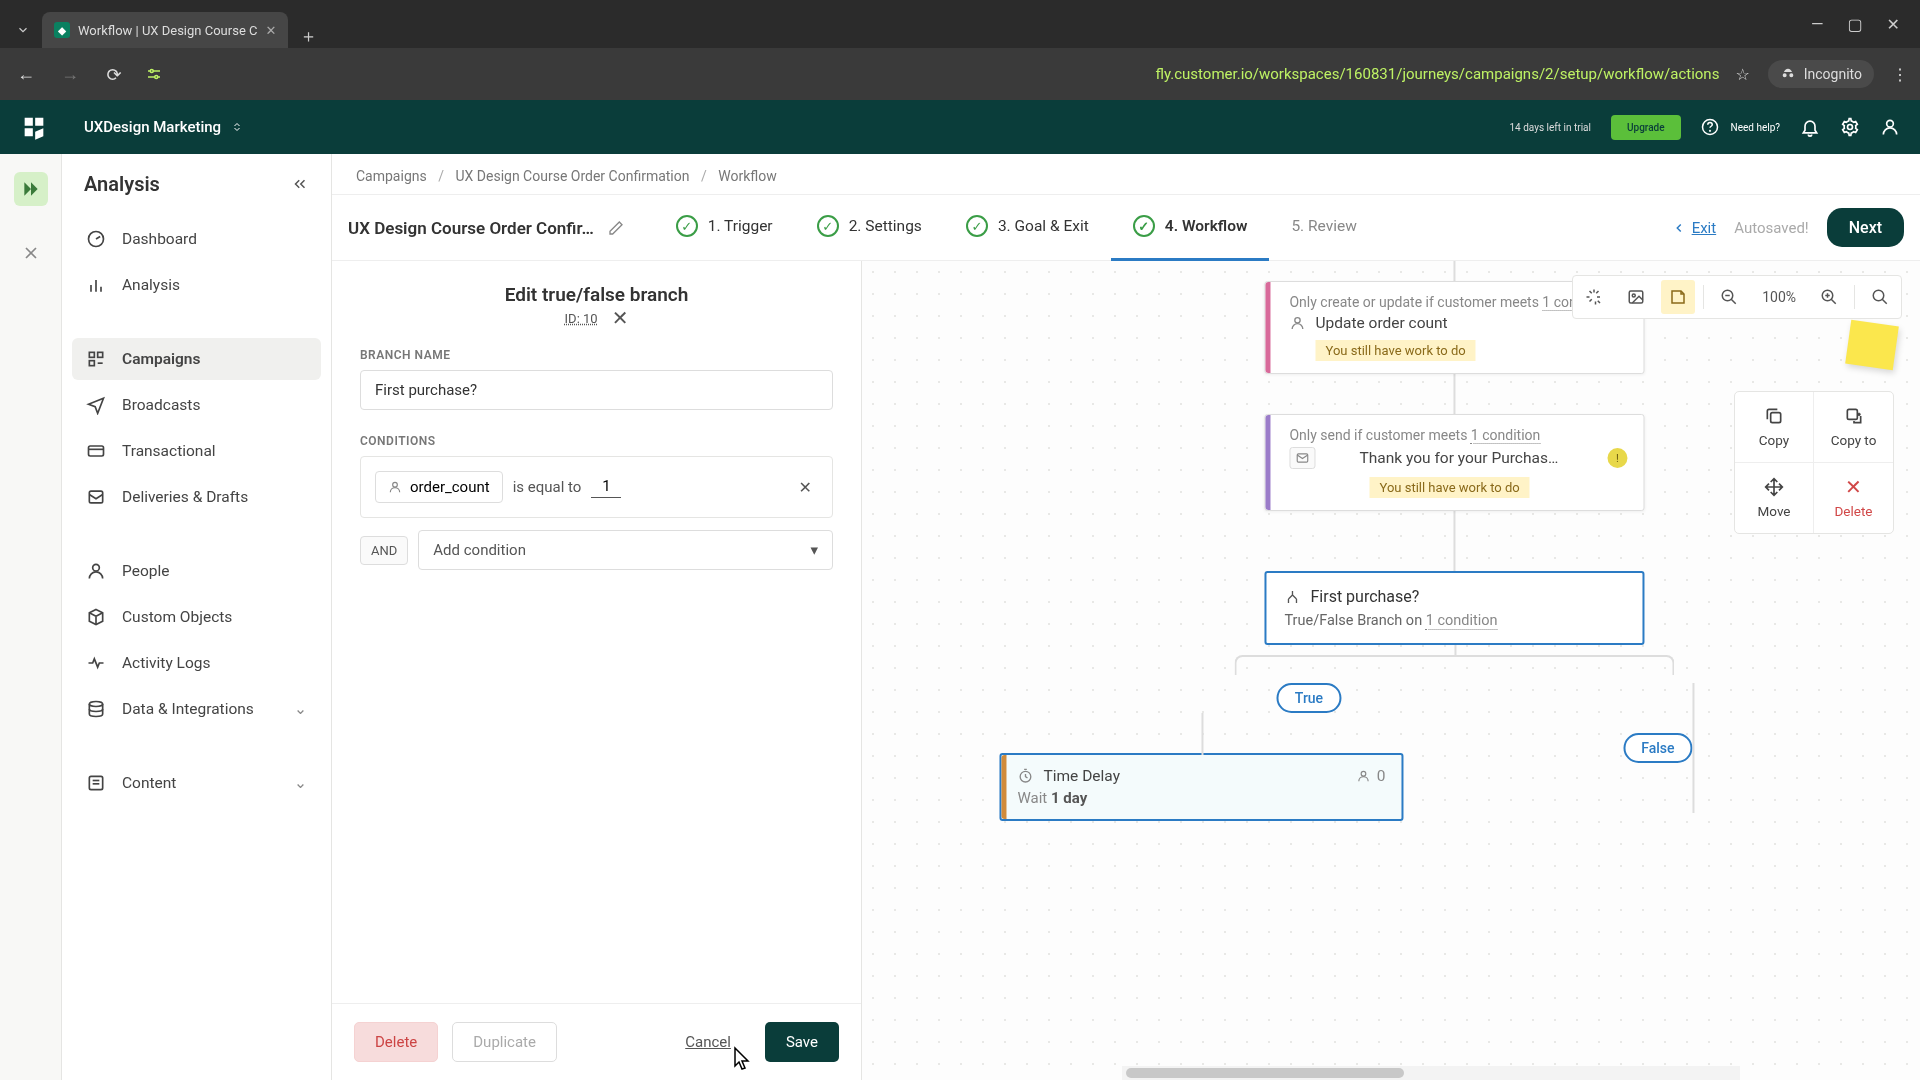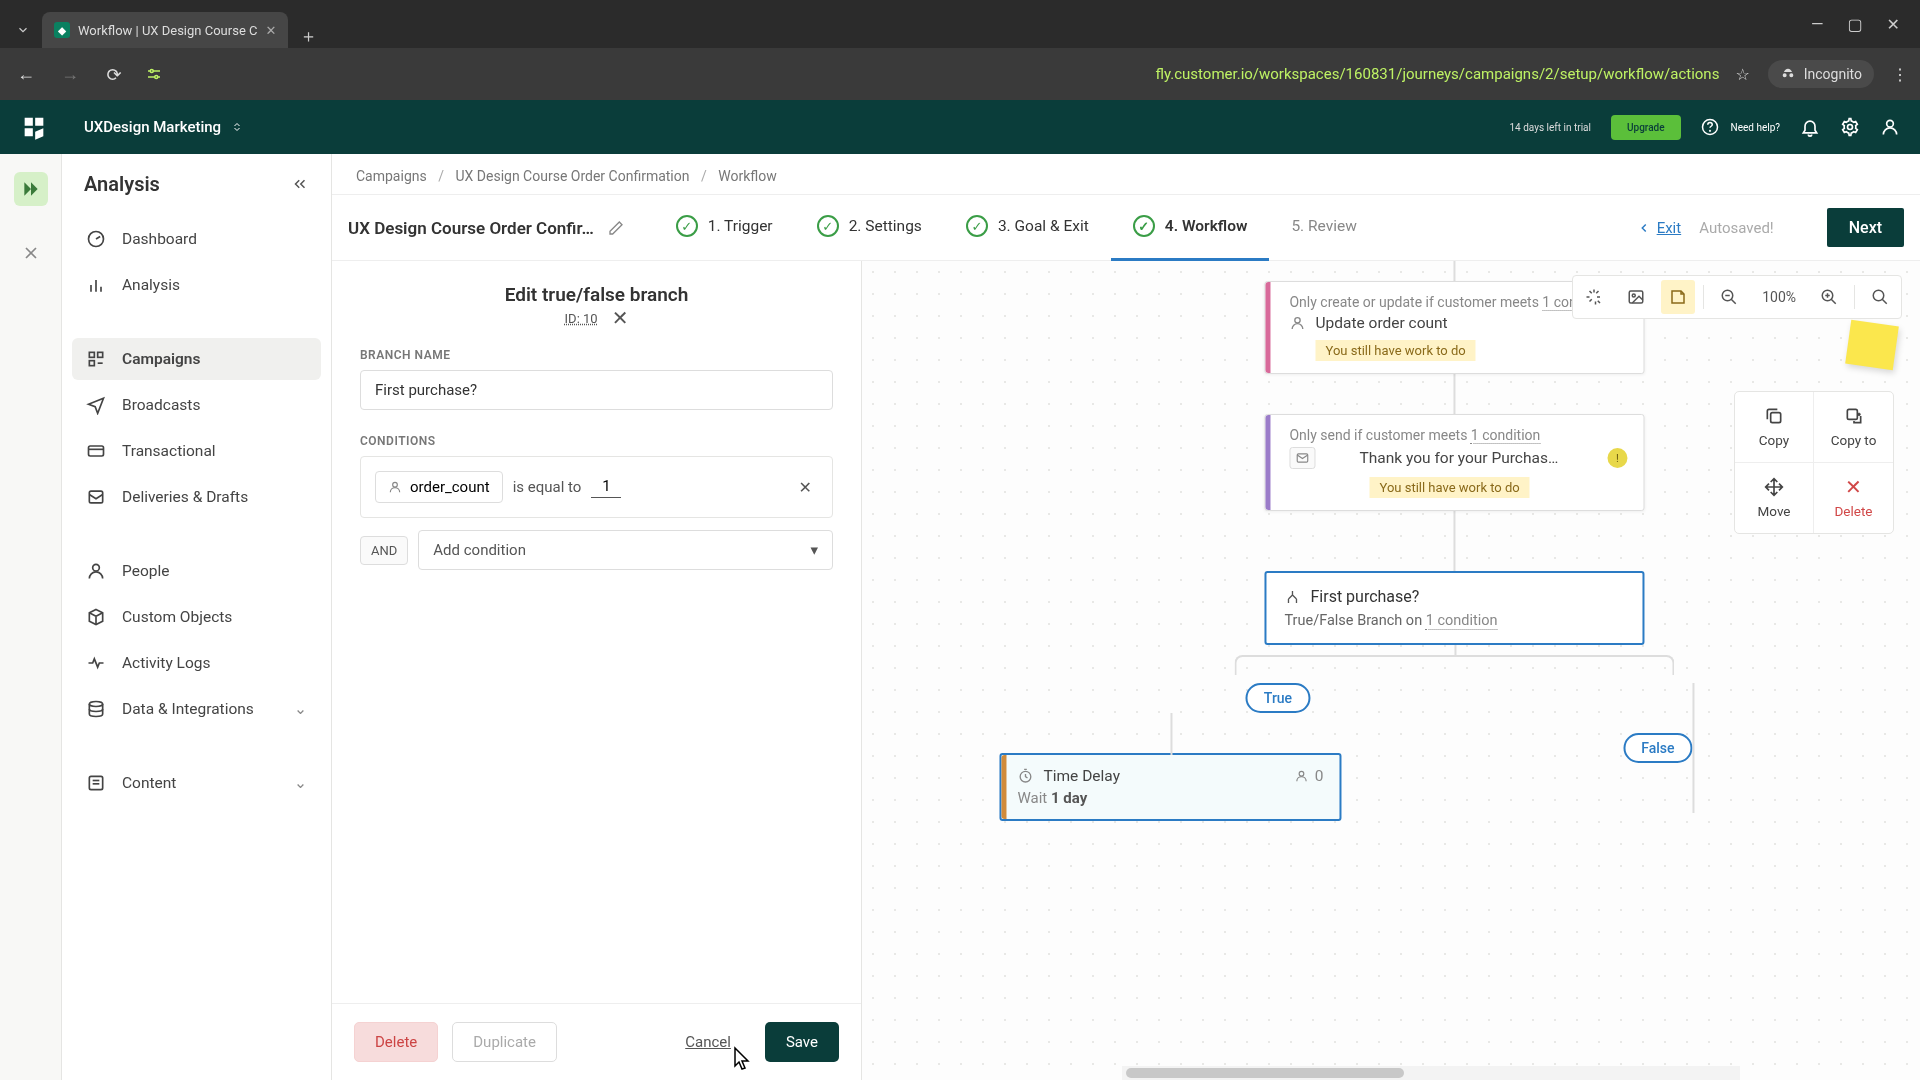--- a/index.html
+++ b/index.html
@@ -65,7 +65,7 @@
 .steps-right { margin-left: auto; display: flex; align-items: center; gap: 18px; }
 .exit-link { color: #2b7bc4; text-decoration: underline; font-size: 15px; cursor: pointer; display: flex; align-items: center; gap: 6px; }
 .autosaved { color: #aaa; font-size: 15px; }
-.next-btn { background: #0a3d3a; color: #fff; padding: 10px 22px; border-radius: 2px; font-weight: 500; cursor: pointer; margin-left: 35px; }
+.next-btn { background: #0a3d3a; color: #fff; padding: 10px 22px; border-radius: 15px; font-weight: 500; cursor: pointer; }
 
 .work-area { flex: 1; display: flex; position: relative; }
 

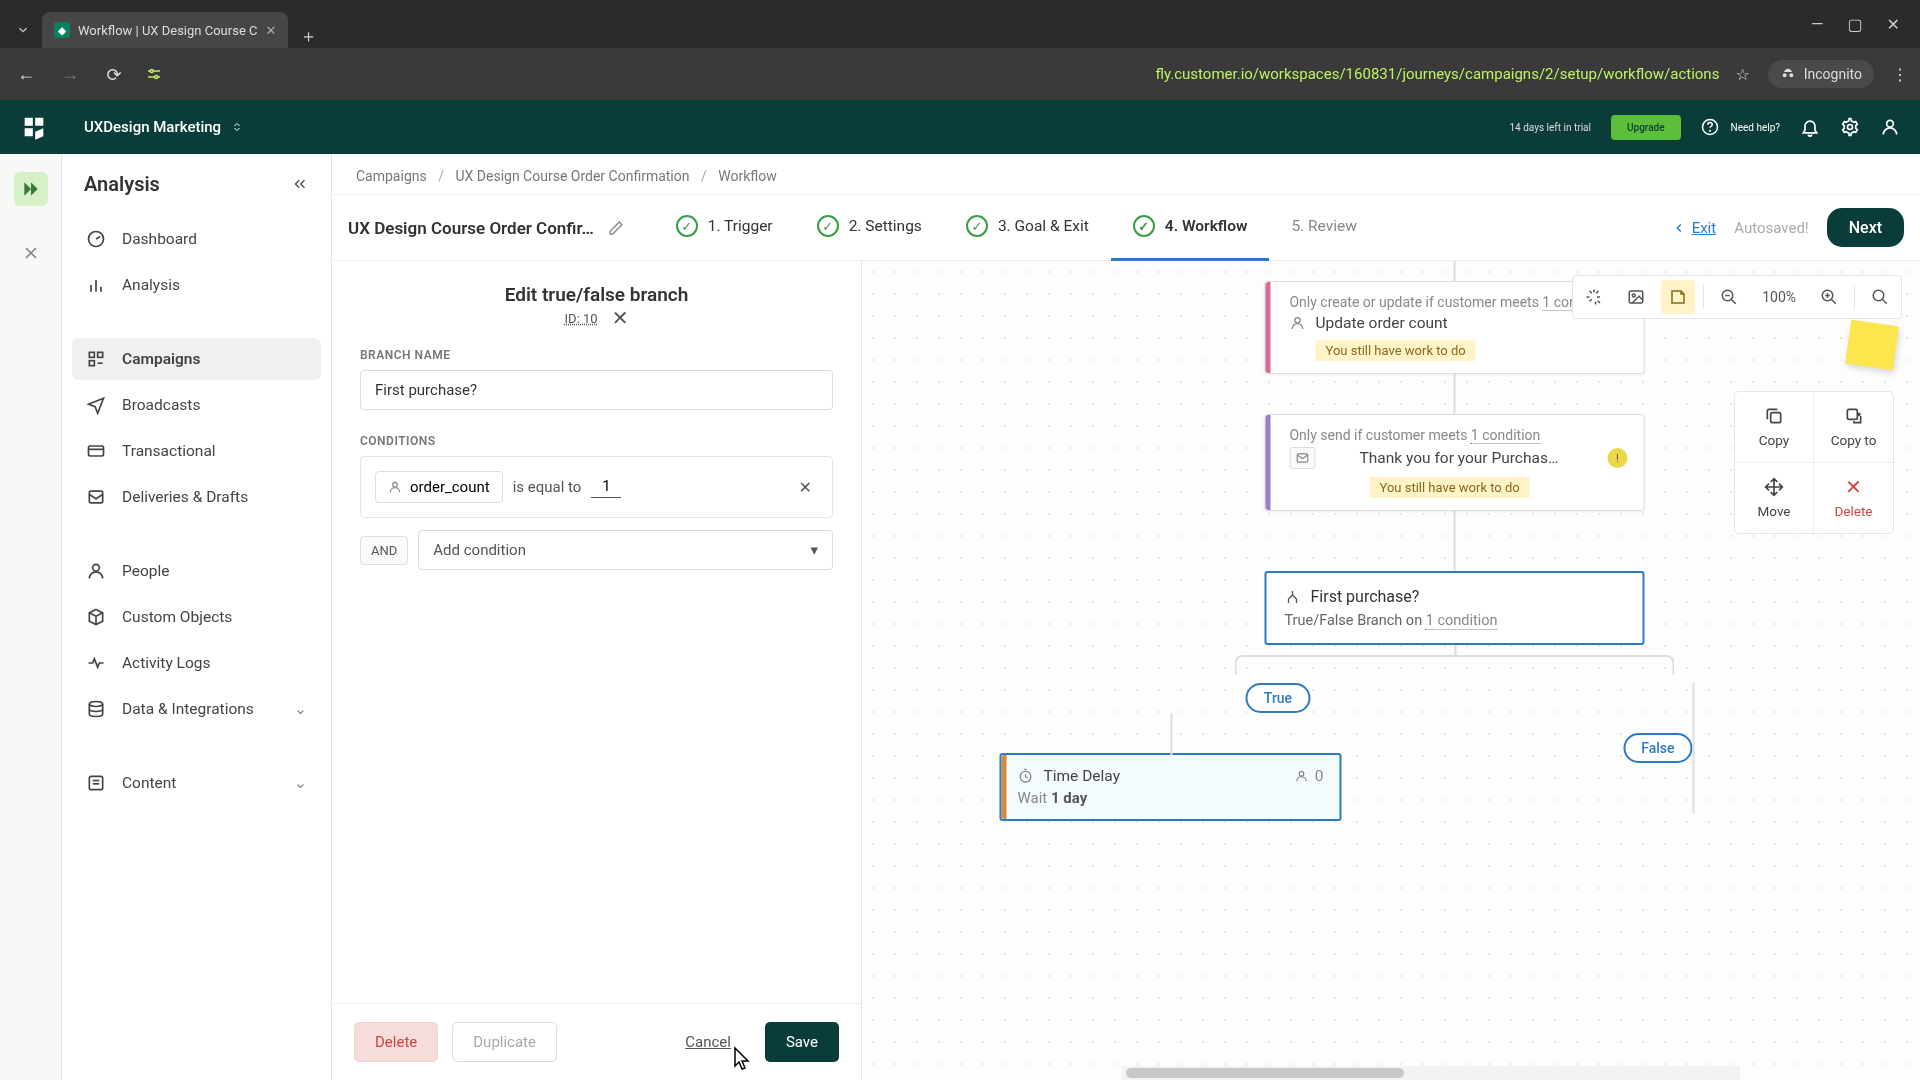--- a/index.html
+++ b/index.html
@@ -133,7 +133,7 @@
 .branch-conn-top::before { content:''; position:absolute; top:-12px; left:50%; width:2px; height:12px; background:#ddd; }
 .pill { background: #fff; border: 2px solid #2b7bc4; color: #2b7bc4; border-radius: 16px; padding: 5px 16px; font-size: 14px; font-weight: 500; }
 
-.delay-node { width: 342px; background: #f4fbfc; border: 2px solid #2b7bc4; border-radius: 3px; padding: 12px 16px; margin-top: 40px; margin-left:-215px; position: relative; }
+.delay-node { width: 404px; background: #f4fbfc; border: 2px solid #2b7bc4; border-radius: 3px; padding: 12px 16px; margin-top: 40px; margin-left:-215px; position: relative; }
 .delay-row { display: flex; align-items: center; gap: 10px; font-size: 15.5px; color: #444; justify-content: space-between; }
 .delay-sub { color: #888; font-size: 15px; margin-top: 4px; }
 .delay-sub b { color: #555; }

